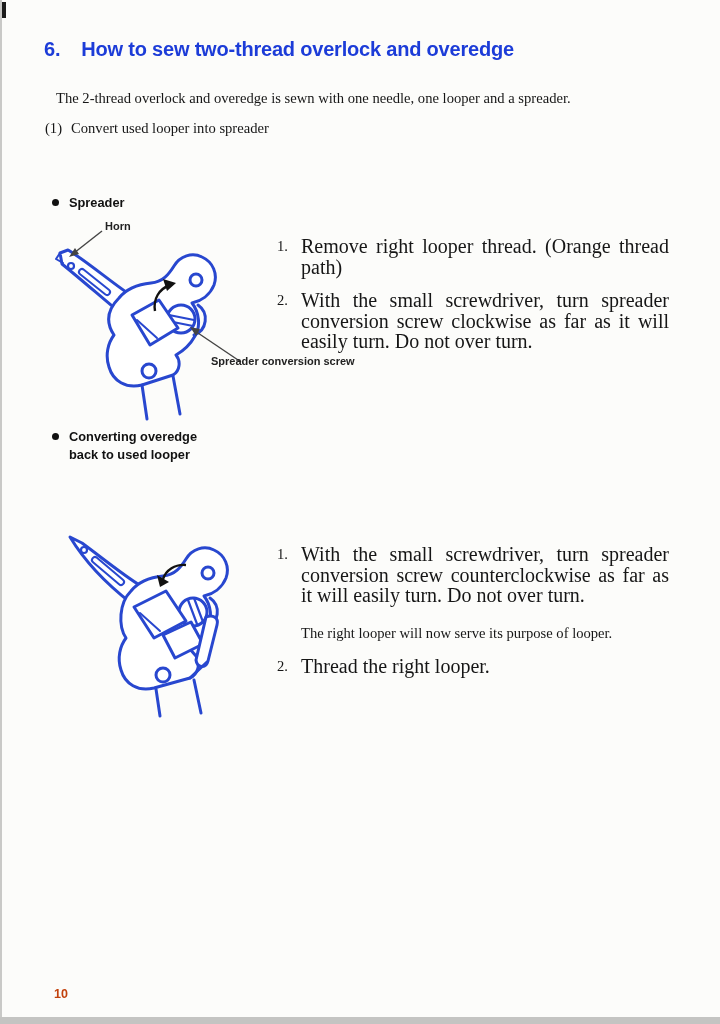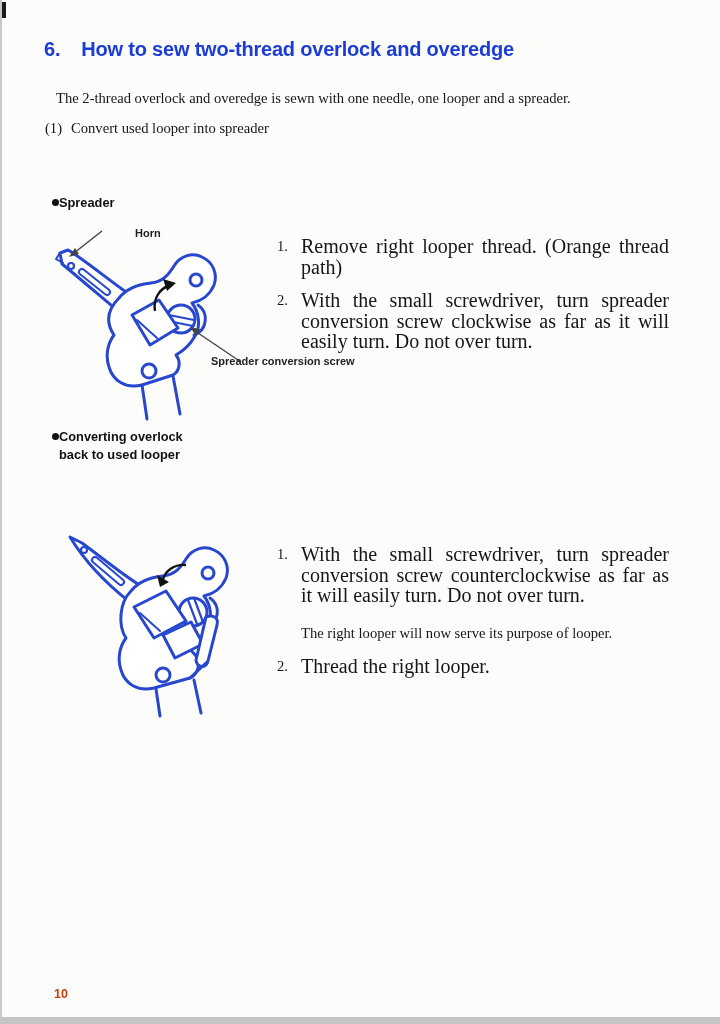--- a/index.html
+++ b/index.html
@@ -25,7 +25,7 @@
   .sec-sub{position:absolute;left:75px;top:143px;width:600px;}
   
   .bullet-head{
-    position:absolute;display:flex;gap:0;align-items:flex-start;
+    position:absolute;display:flex;gap:10px;align-items:flex-start;
     font-family:"Liberation Sans",sans-serif;font-weight:700;font-size:12.8px;line-height:18px;color:#111;
   }
   .dot{width:7px;height:7px;border-radius:50%;background:#111;margin-top:5px;flex:0 0 auto;}

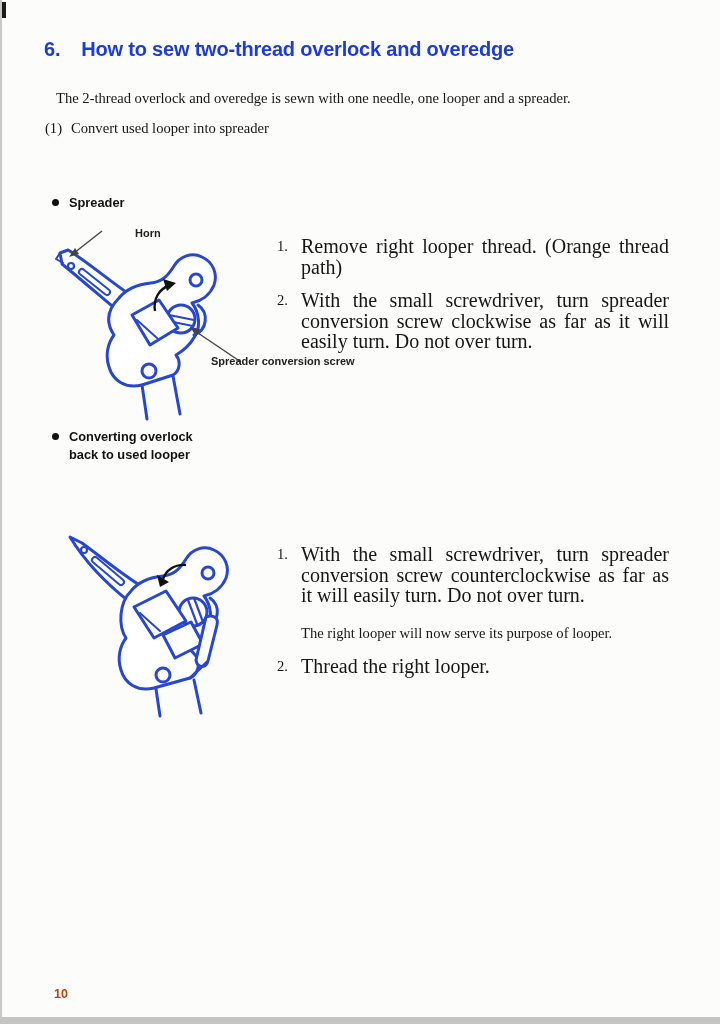--- a/index.html
+++ b/index.html
@@ -38,7 +38,7 @@
     position:absolute;font-family:"Liberation Sans",sans-serif;font-weight:600;
     font-size:11px;color:#222;white-space:nowrap;
   }
-  .lbl-horn{left:60px;top:11px;margin-left:30px;}
+  .lbl-horn{left:60px;top:4px;}
   .lbl-screw{left:166px;top:139px;}
   
   .steps{position:absolute;width:392px;}

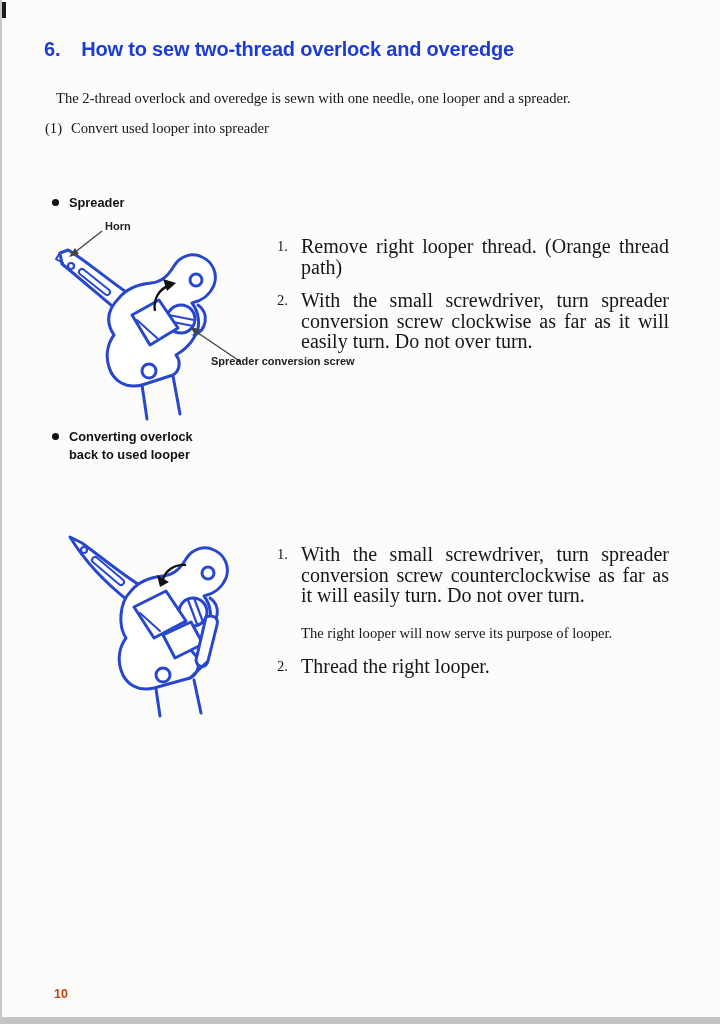--- a/index.html
+++ b/index.html
@@ -137,7 +137,7 @@
   <div class="bullet-head" style="left:52px;top:428px;">
     <span class="dot"></span>
     <span>
-      <span>Converting overlock</span><br>
+      <span>Converting overedge</span><br>
       <span>back to used looper</span>
     </span>
   </div>

